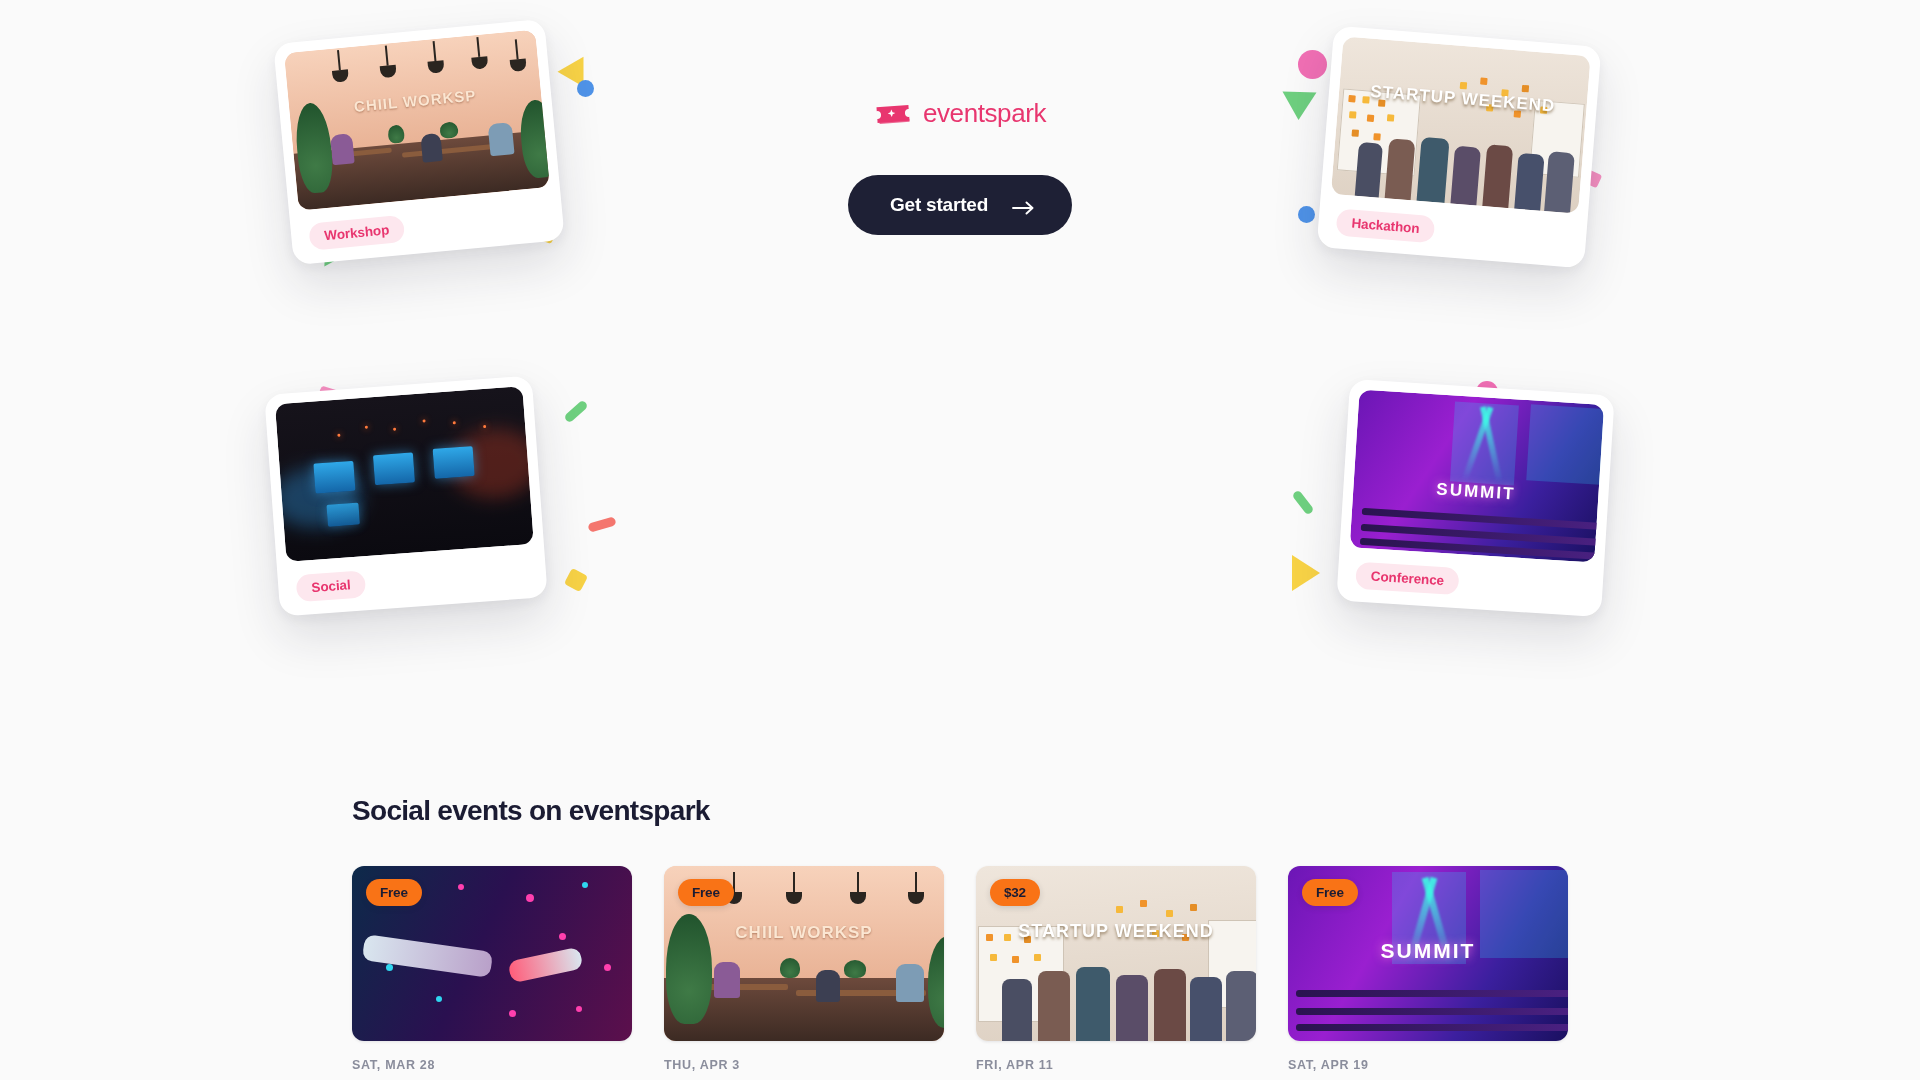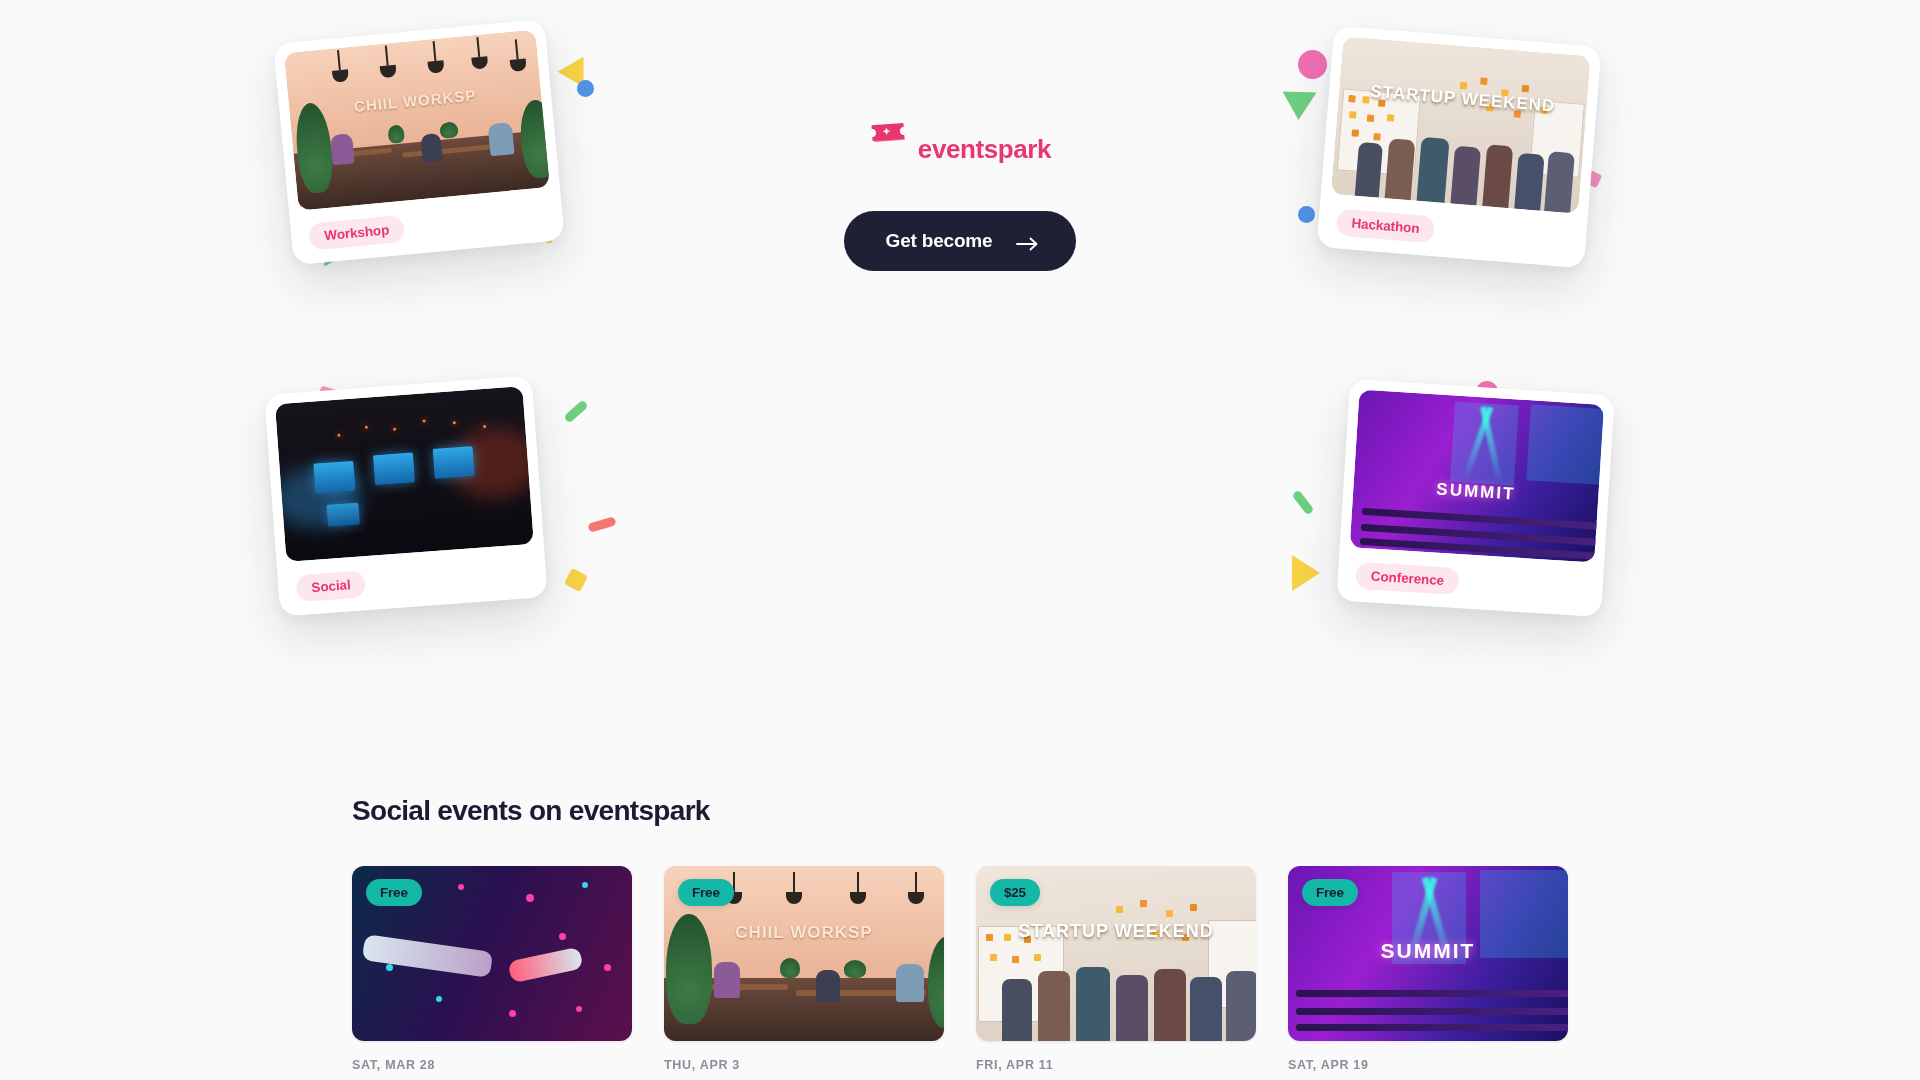--- a/index.html
+++ b/index.html
@@ -22,7 +22,7 @@
   .brand { display:flex; align-items:center; justify-content:center; gap:11px; margin-bottom:42px; }
   .brand-icon { width:38px; height:26px; position:relative; display:block; }
   .brand-name {
-    font-size:26px; font-weight:700; color:#e8366f; letter-spacing:-0.4px;margin-top:36px;
+    font-size:26px; font-weight:400; color:#e8366f; letter-spacing:-0.4px;
   }
   .headline {
     font-size:57px; line-height:1.13; font-weight:800; color:#1b1c33;

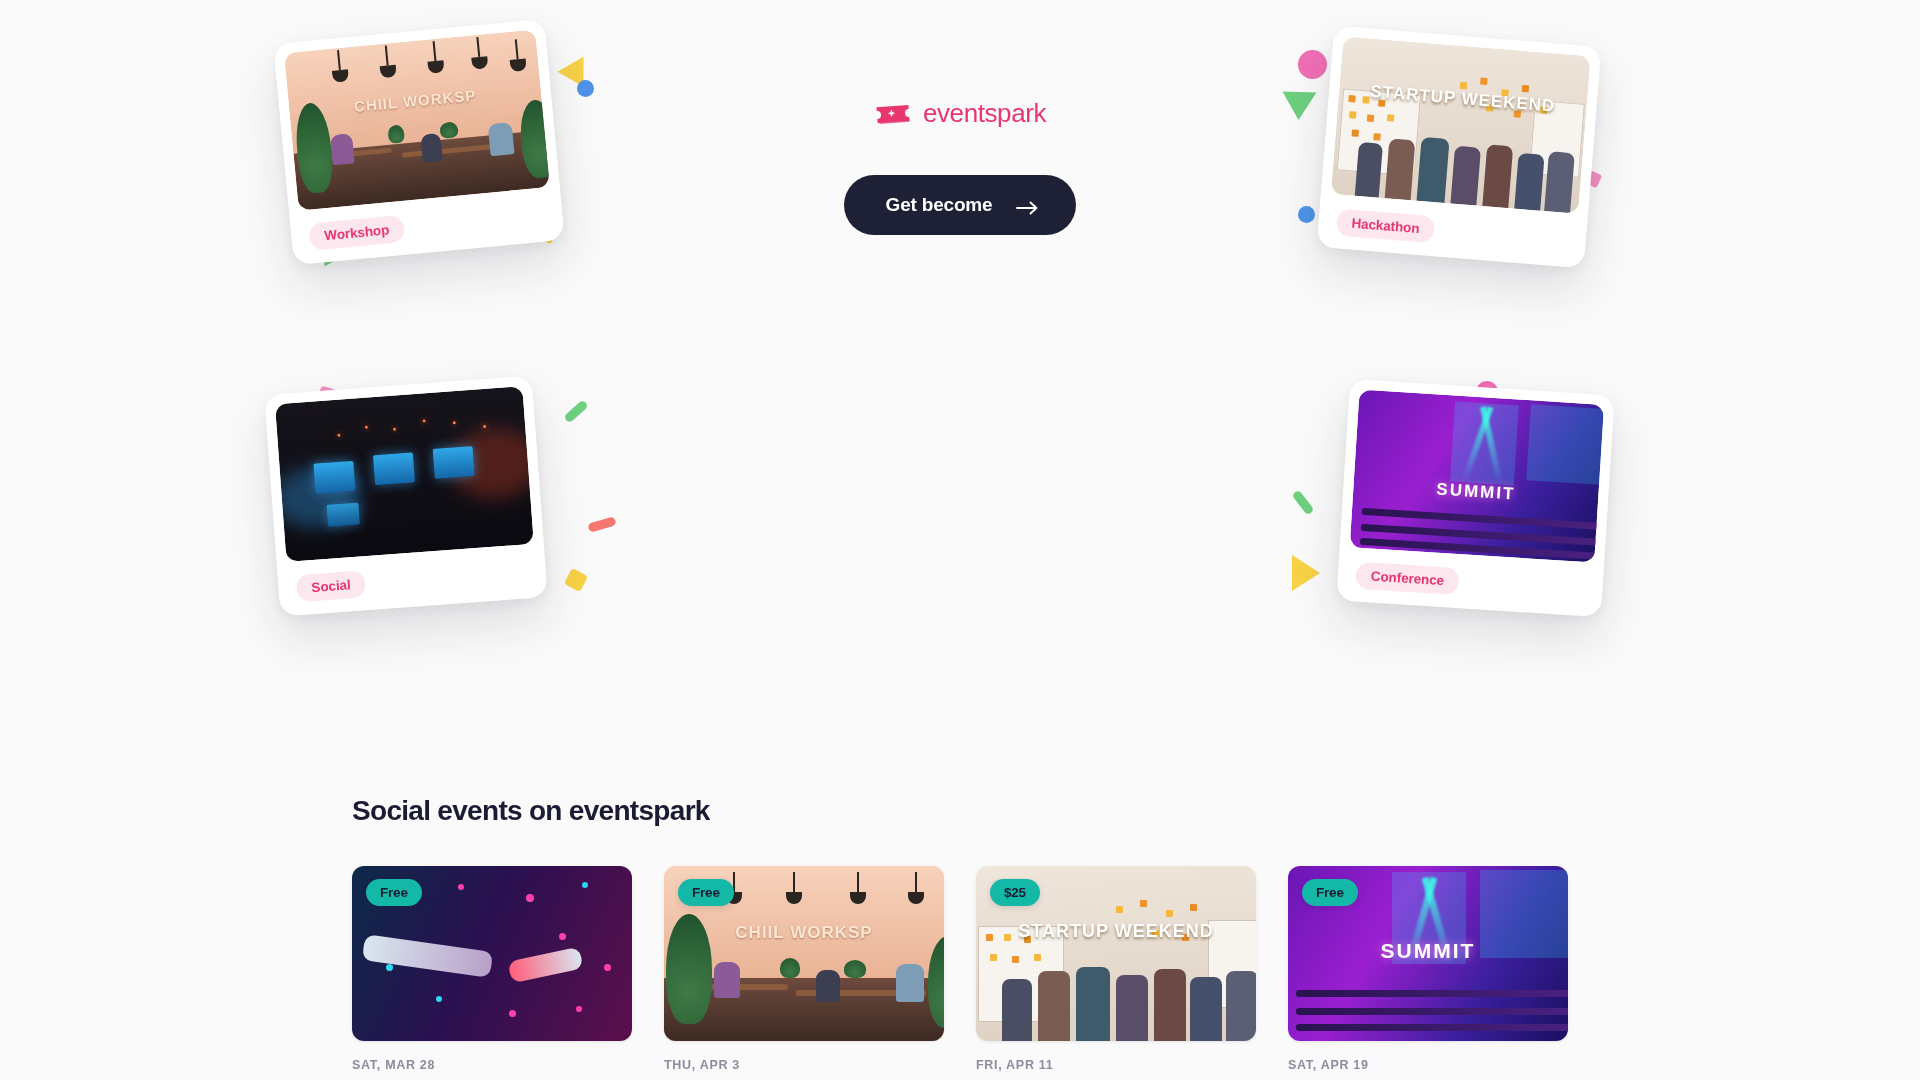--- a/index.html
+++ b/index.html
@@ -297,7 +297,7 @@
 
       <div class="cta-wrap">
         <button class="cta">
-          <span>Get become</span>
+          <span>Get started</span>
           <span class="cta-arrow">
             <svg viewBox="0 0 22 14" width="22" height="14" aria-hidden="true">
               <path d="M1 7h19M14.5 1.5L20.5 7l-6 5.5" stroke="#fff" stroke-width="1.9" fill="none" stroke-linecap="round" stroke-linejoin="round"></path>

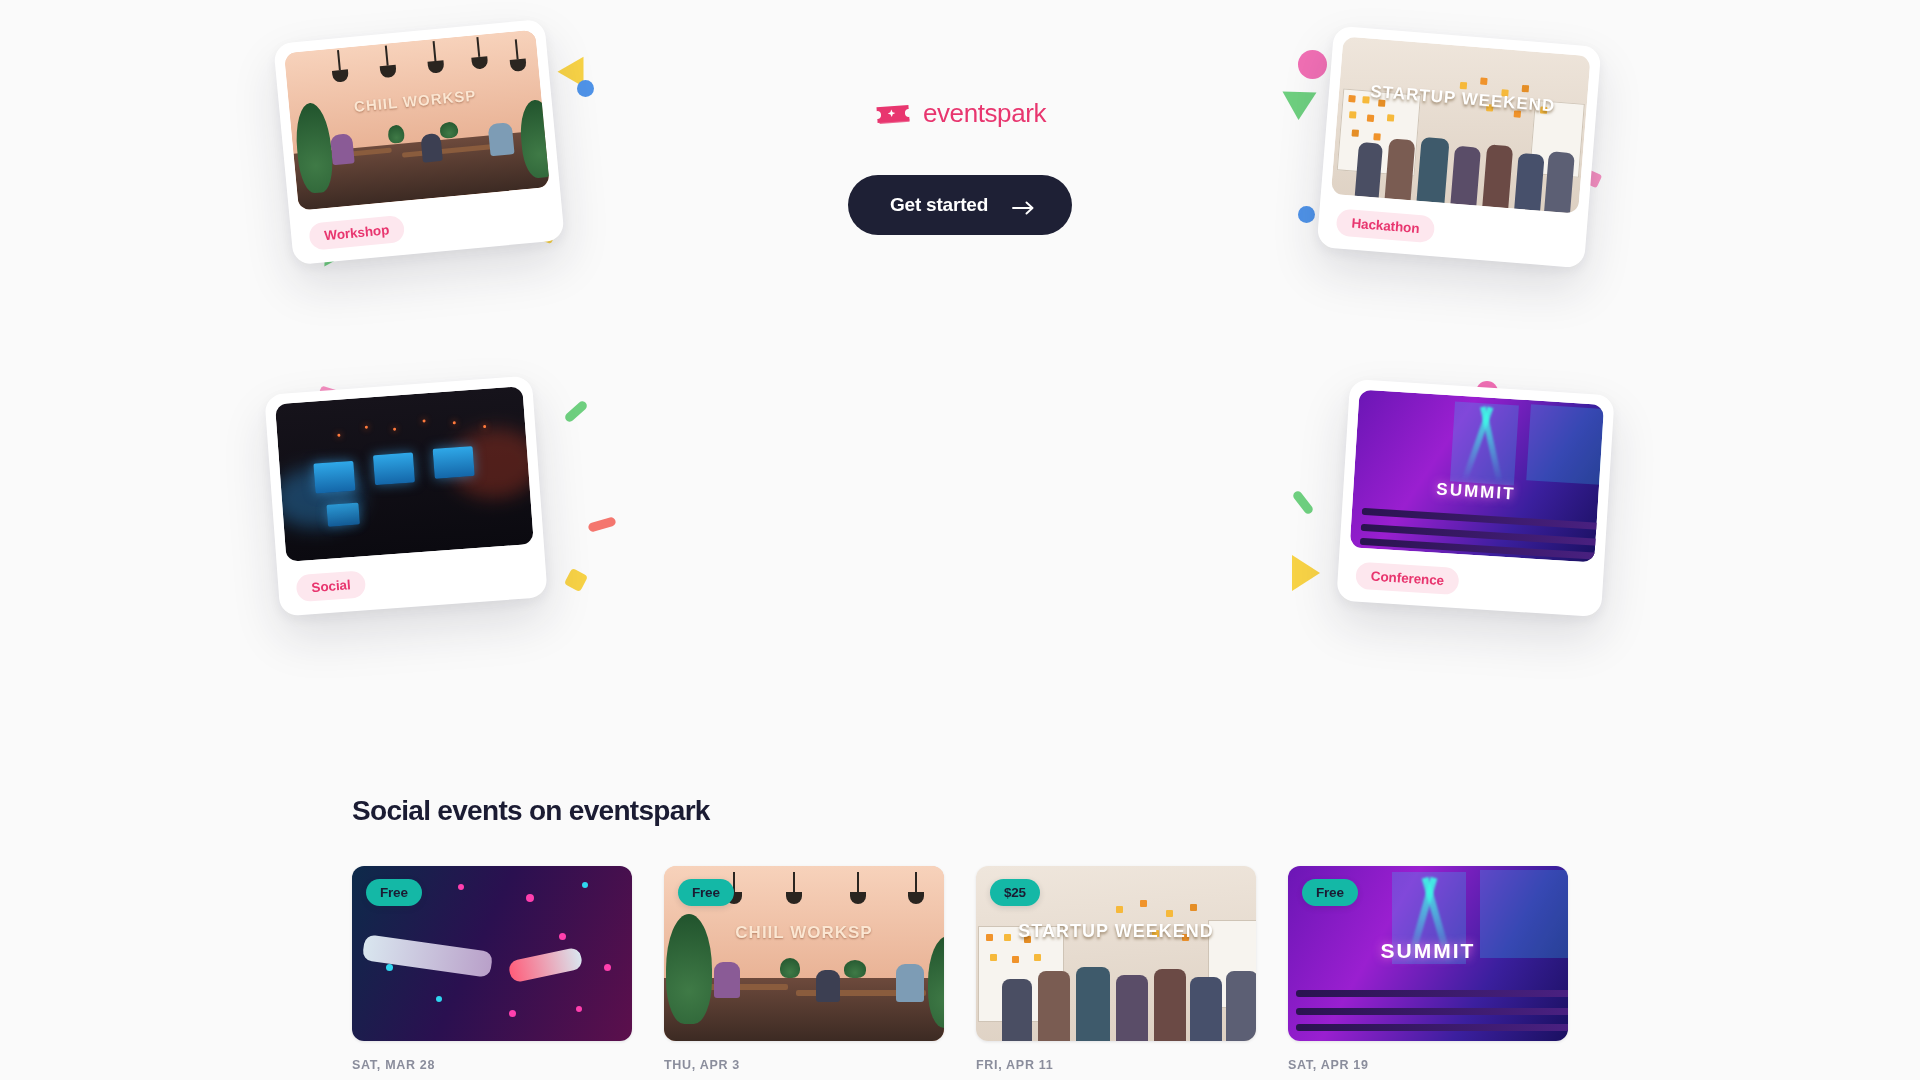--- a/index.html
+++ b/index.html
@@ -135,7 +135,7 @@
   .ecard .ethumb .ph { height:175px; }
   .price-badge {
     position:absolute; left:14px; top:13px; z-index:4;
-    background:#14b8a6; color:#1b1c33; font-size:13.5px; font-weight:700;
+    background:#f97316; color:#1b1c33; font-size:13.5px; font-weight:700;
     border-radius:16px; padding:6px 14px; letter-spacing:-0.2px;
     box-shadow:0 2px 6px rgba(30,32,53,.14);
   }

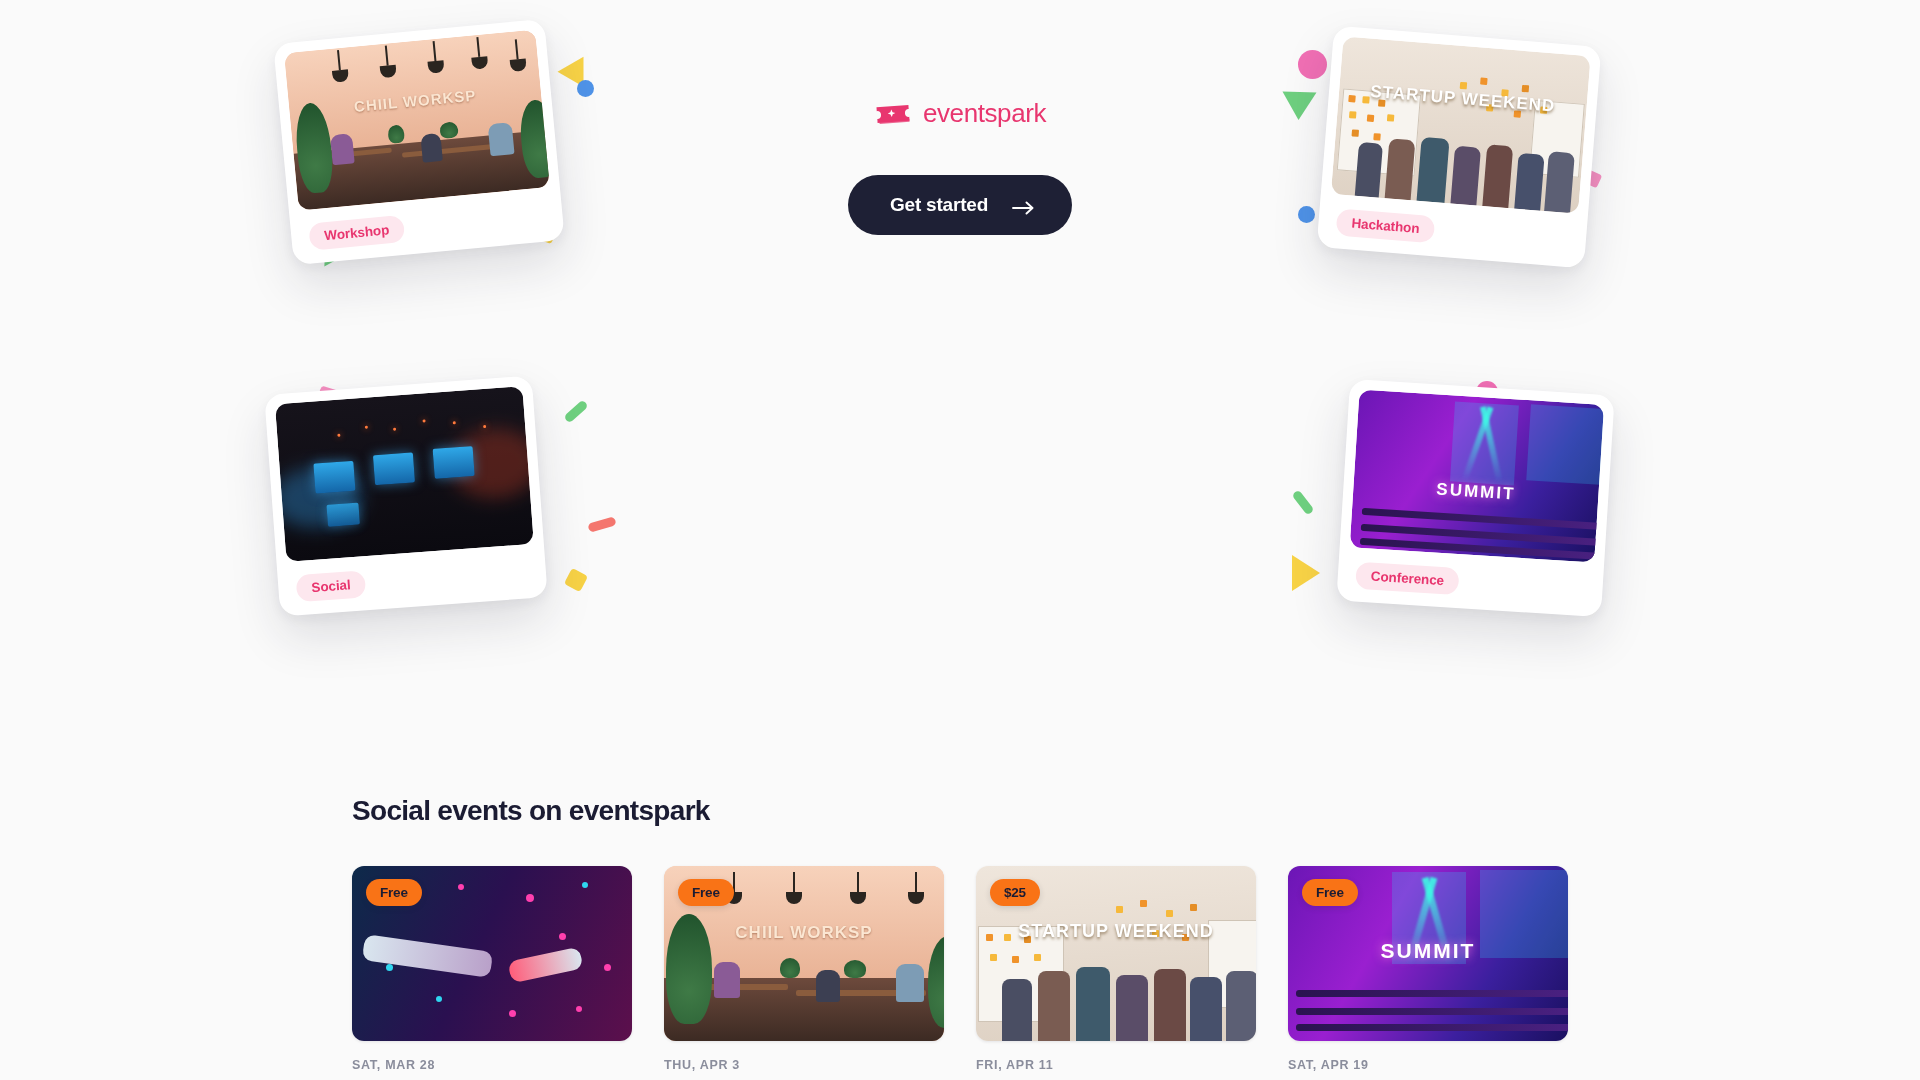--- a/index.html
+++ b/index.html
@@ -365,7 +365,7 @@
 
         <article class="ecard">
           <div class="ethumb">
-            <span class="price-badge">$25</span>
+            <span class="price-badge">$32</span>
             <div class="ph ph-startup">
               <div class="board" style="left:2px;top:60px;width:86px;height:96px;"></div>
               <div class="board" style="left:232px;top:54px;width:58px;height:88px;"></div>

